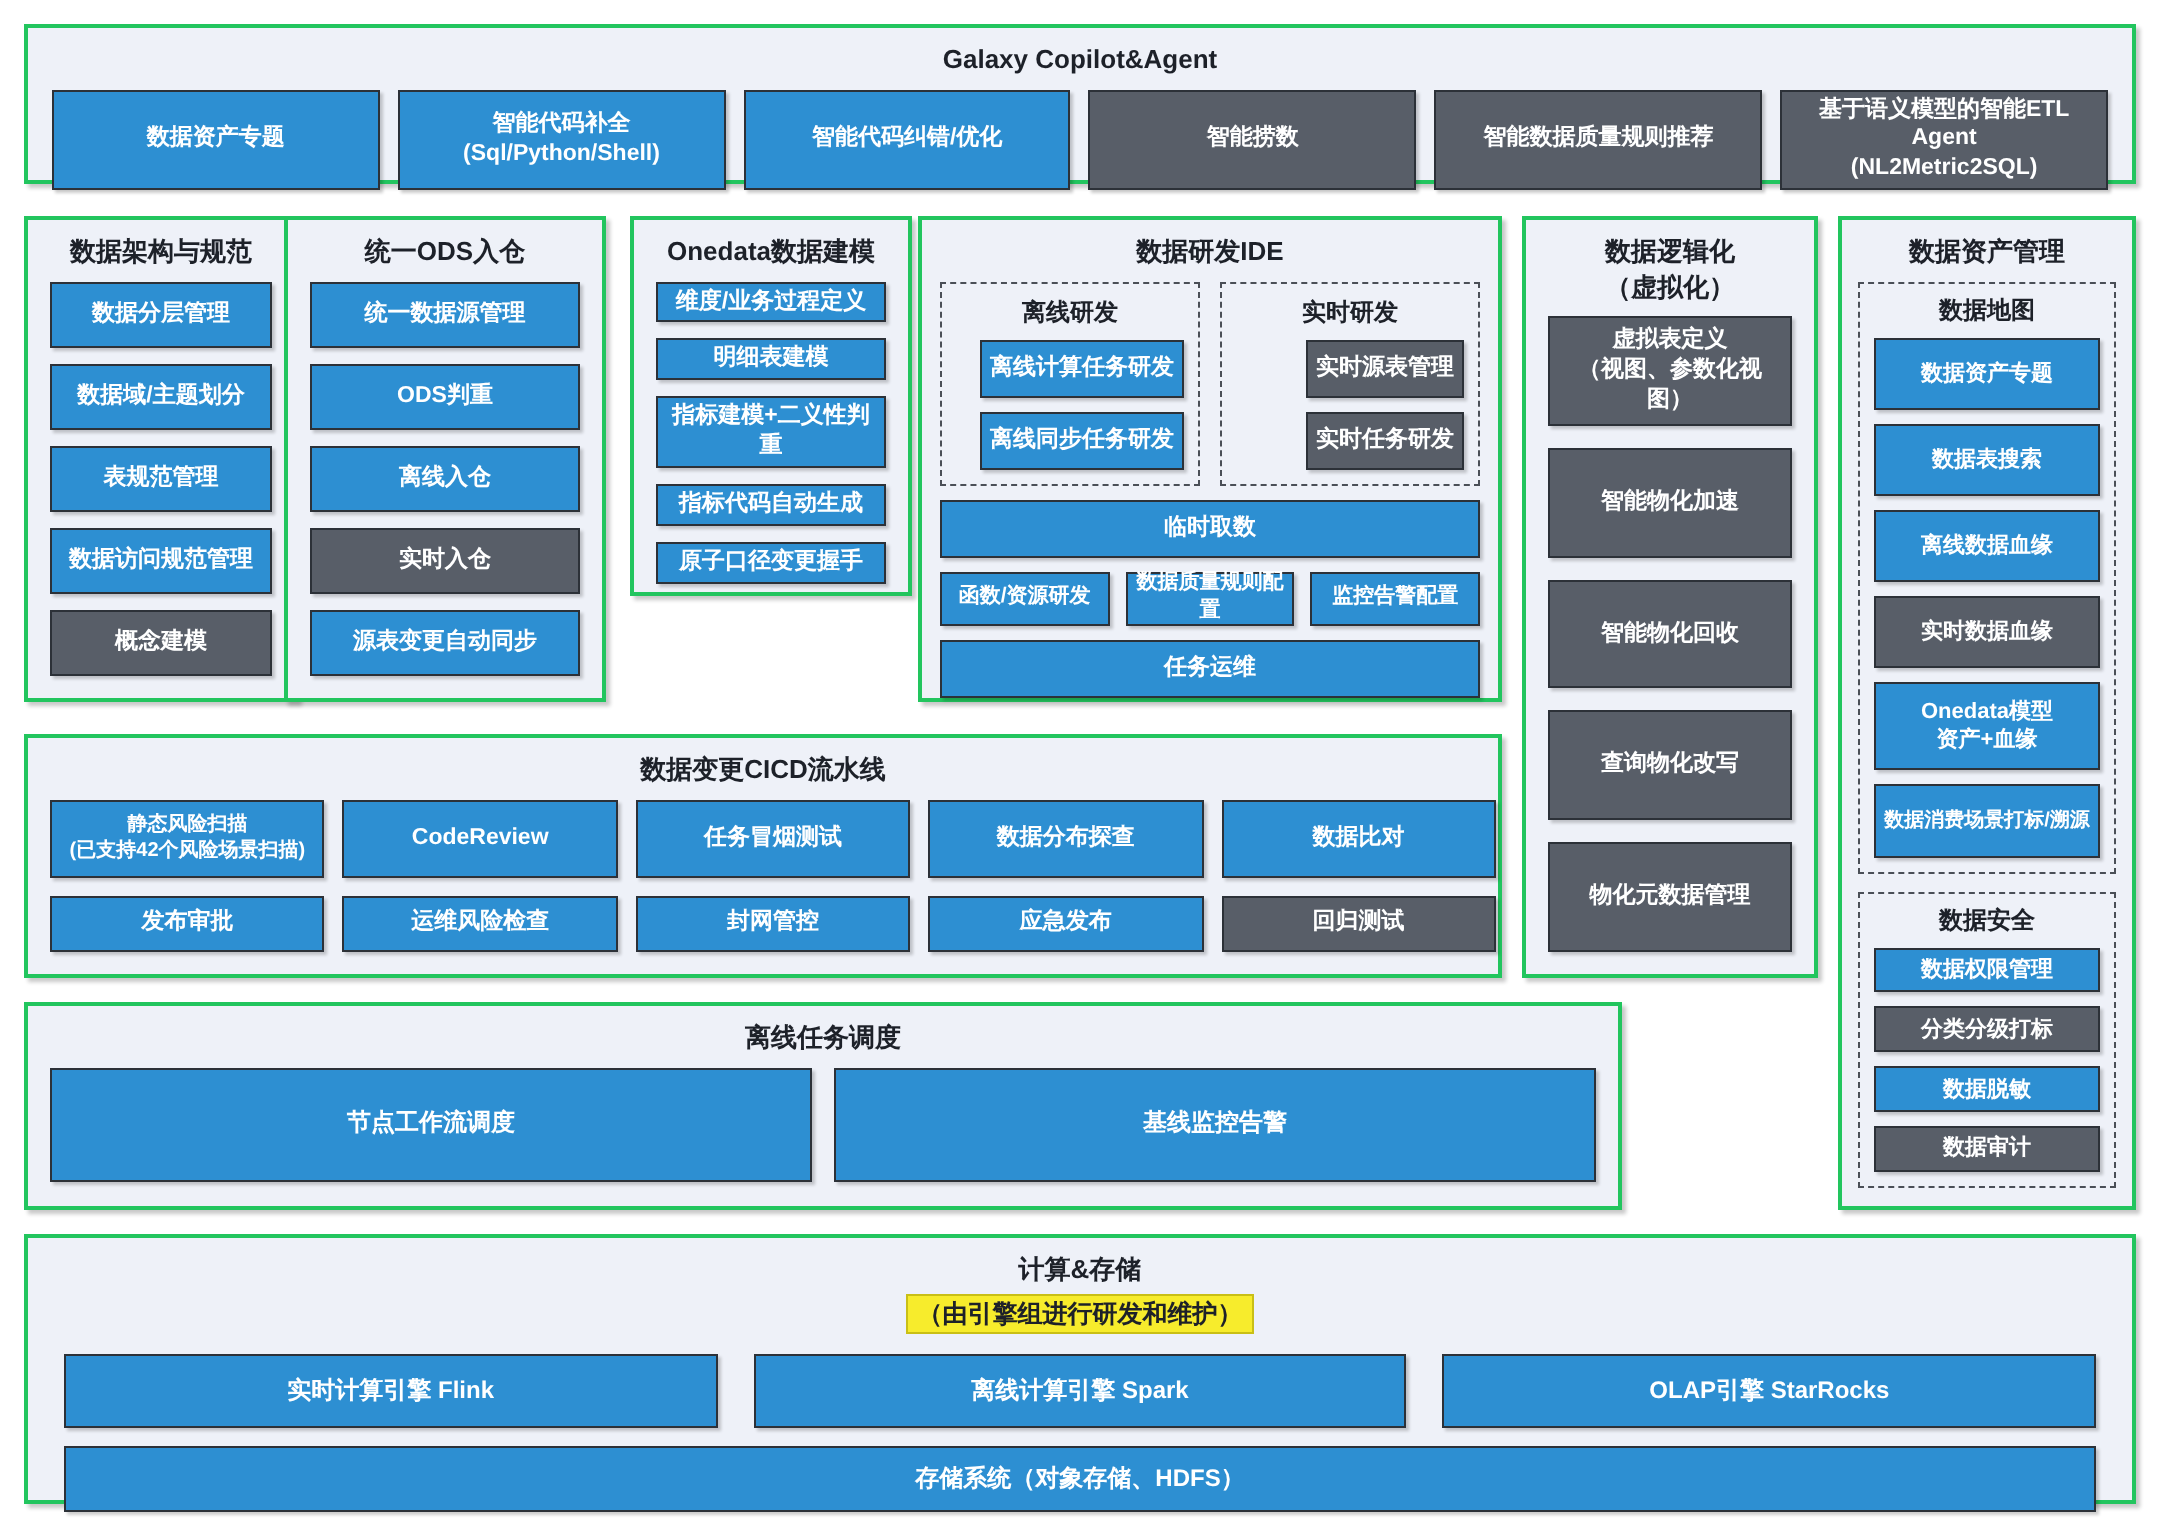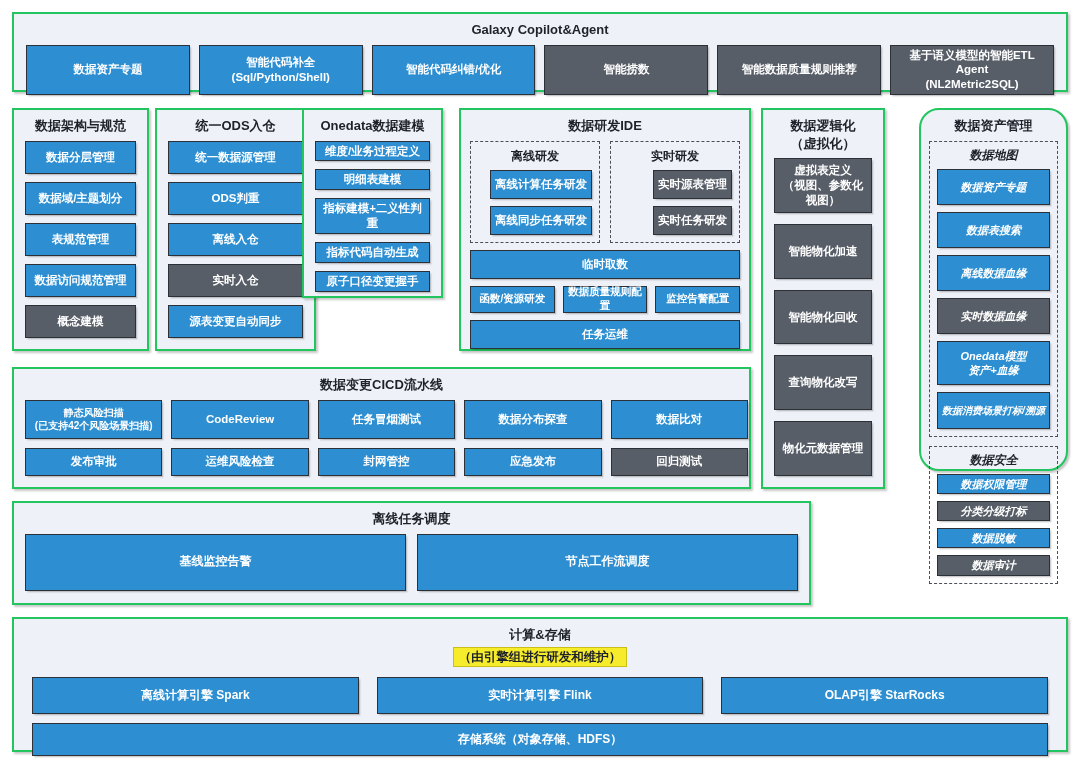--- a/index.html
+++ b/index.html
@@ -69,7 +69,7 @@
 
   
   #arch      { position: absolute; left: 12px;  top: 108px; width: 137px; height: 243px; }
-  #ods       { position: absolute; left: 155px; top: 108px; width: 161px; height: 243px; }
+  #ods       { position: absolute; left: 142px; top: 108px; width: 161px; height: 243px; }
   #onedata   { position: absolute; left: 302px; top: 108px; width: 141px; height: 190px; align-items: center; }
   #ide       { position: absolute; left: 459px; top: 108px; width: 292px; height: 243px; }
   #logical   { position: absolute; left: 761px; top: 108px; width: 124px; height: 381px; }

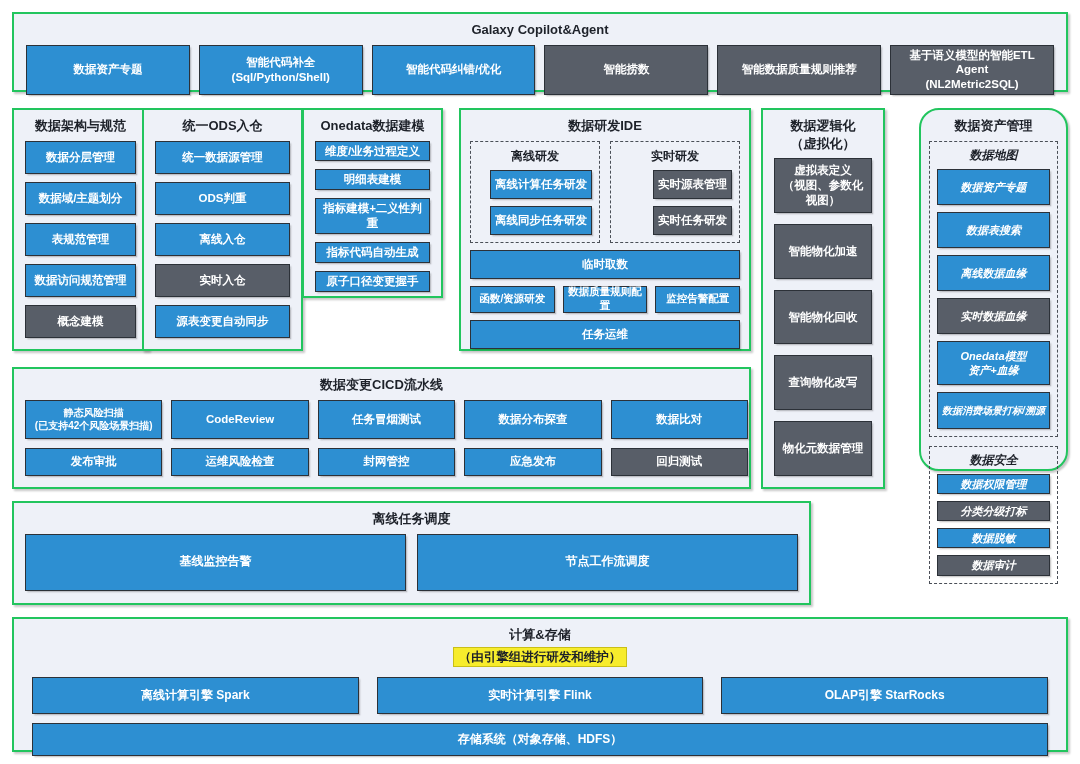--- a/index.html
+++ b/index.html
@@ -70,7 +70,7 @@
   
   #arch      { position: absolute; left: 12px;  top: 108px; width: 137px; height: 243px; }
   #ods       { position: absolute; left: 142px; top: 108px; width: 161px; height: 243px; }
-  #onedata   { position: absolute; left: 302px; top: 108px; width: 141px; height: 190px; align-items: center; }
+  #onedata   { position: absolute; left: 315px; top: 108px; width: 141px; height: 190px; align-items: center; }
   #ide       { position: absolute; left: 459px; top: 108px; width: 292px; height: 243px; }
   #logical   { position: absolute; left: 761px; top: 108px; width: 124px; height: 381px; }
   #assets    { position: absolute; left: 919px; top: 108px; width: 149px; height: 363px; border-radius: 20px; }

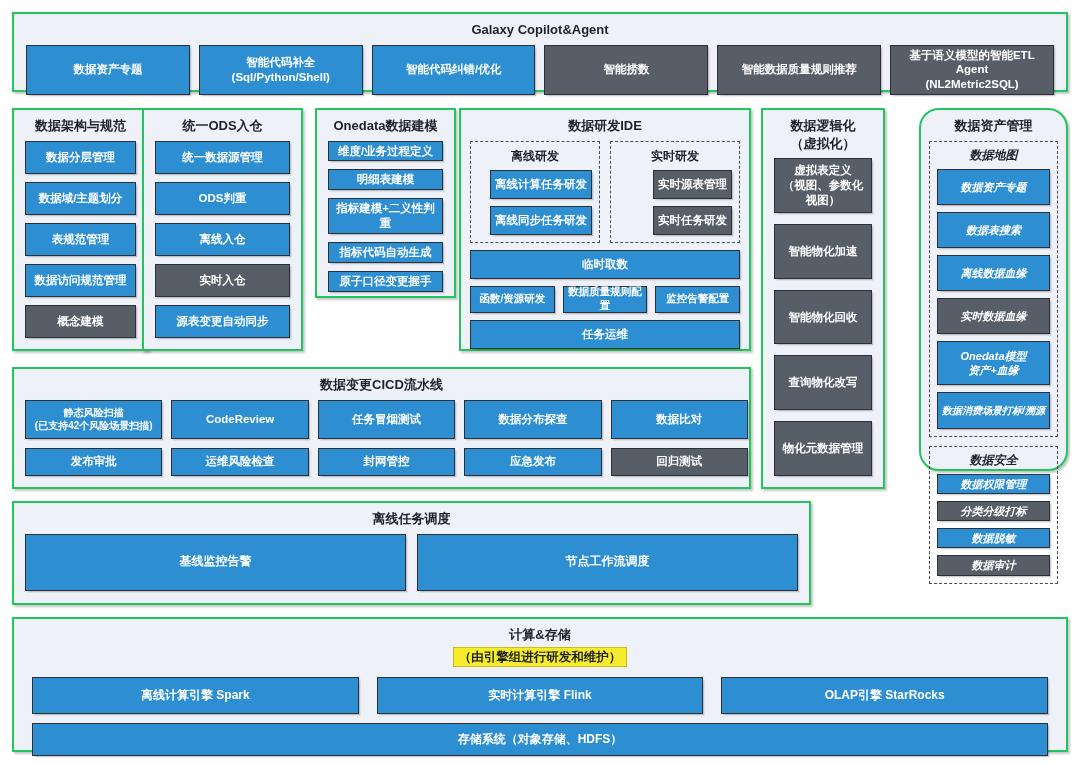--- a/index.html
+++ b/index.html
@@ -72,7 +72,7 @@
   #ods       { position: absolute; left: 142px; top: 108px; width: 161px; height: 243px; }
   #onedata   { position: absolute; left: 315px; top: 108px; width: 141px; height: 190px; align-items: center; }
   #ide       { position: absolute; left: 459px; top: 108px; width: 292px; height: 243px; }
-  #logical   { position: absolute; left: 761px; top: 108px; width: 124px; height: 381px; }
+  #logical   { position: absolute; left: 761px; top: 108px; width: 148px; height: 381px; }
   #assets    { position: absolute; left: 919px; top: 108px; width: 149px; height: 363px; border-radius: 20px; }
 
   .stack { display: flex; flex-direction: column; gap: 8px; padding: 0 11px 11px 11px; flex: 1 1 auto; }

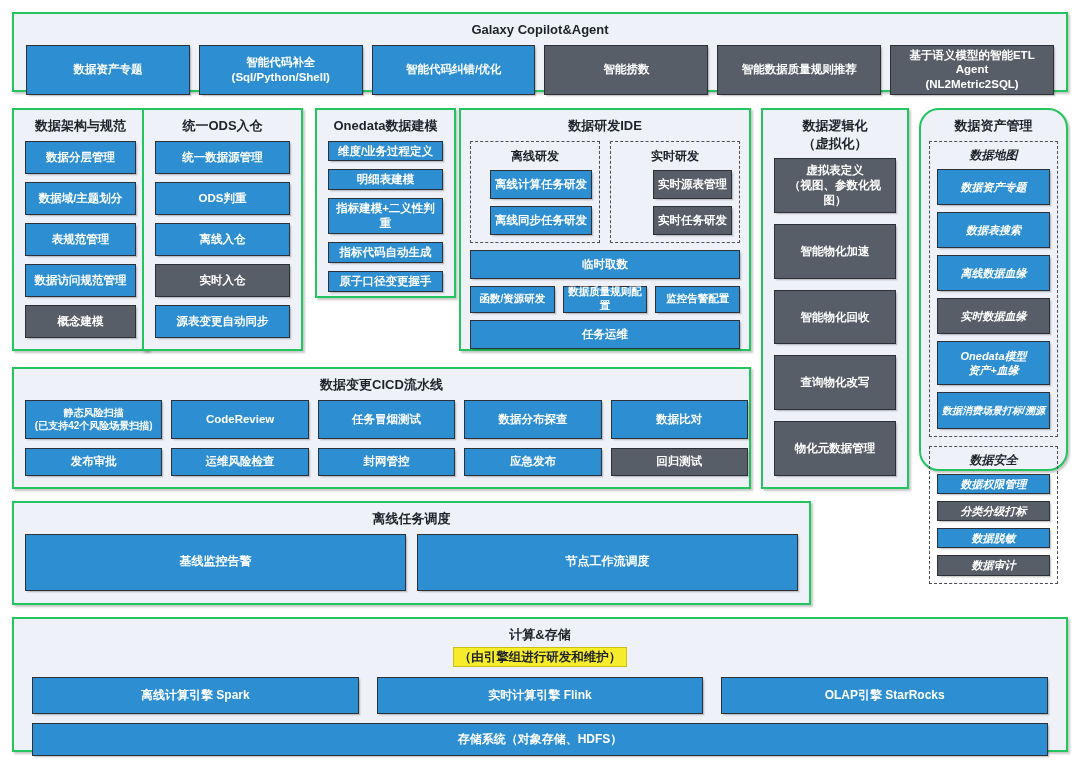--- a/index.html
+++ b/index.html
@@ -73,7 +73,7 @@
   #onedata   { position: absolute; left: 315px; top: 108px; width: 141px; height: 190px; align-items: center; }
   #ide       { position: absolute; left: 459px; top: 108px; width: 292px; height: 243px; }
   #logical   { position: absolute; left: 761px; top: 108px; width: 148px; height: 381px; }
-  #assets    { position: absolute; left: 919px; top: 108px; width: 149px; height: 363px; border-radius: 20px; }
+  #assets    { position: absolute; left: 919px; top: 108px; width: 149px; height: 497px; }
 
   .stack { display: flex; flex-direction: column; gap: 8px; padding: 0 11px 11px 11px; flex: 1 1 auto; }
   .stack > .chip { flex: 1 1 0; }

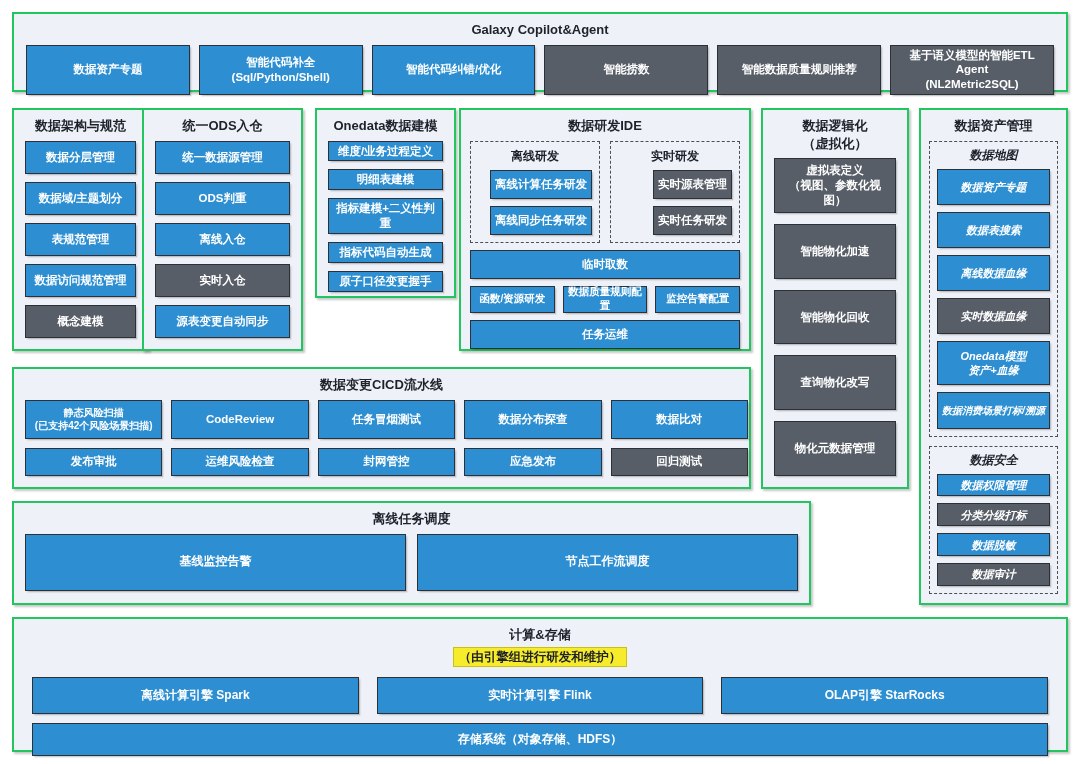--- a/index.html
+++ b/index.html
@@ -93,7 +93,7 @@
 
   
   #assets .assets-body { display:flex; flex-direction:column; padding: 0 8px 9px 8px; gap: 9px; flex: 1 1 auto;}
-  #assets .dashbox { padding: 4px 7px 7px 7px; font-style: italic; }
+  #assets .dashbox { padding: 4px 7px 7px 7px; }
   #assets .dash-inner { display:flex; flex-direction:column; gap:7px; flex:1 1 auto;}
   #assets .dash-inner > .chip { flex: 1 1 0; font-size: 11px; }
   #assets #map-box { flex: 0 0 296px; }

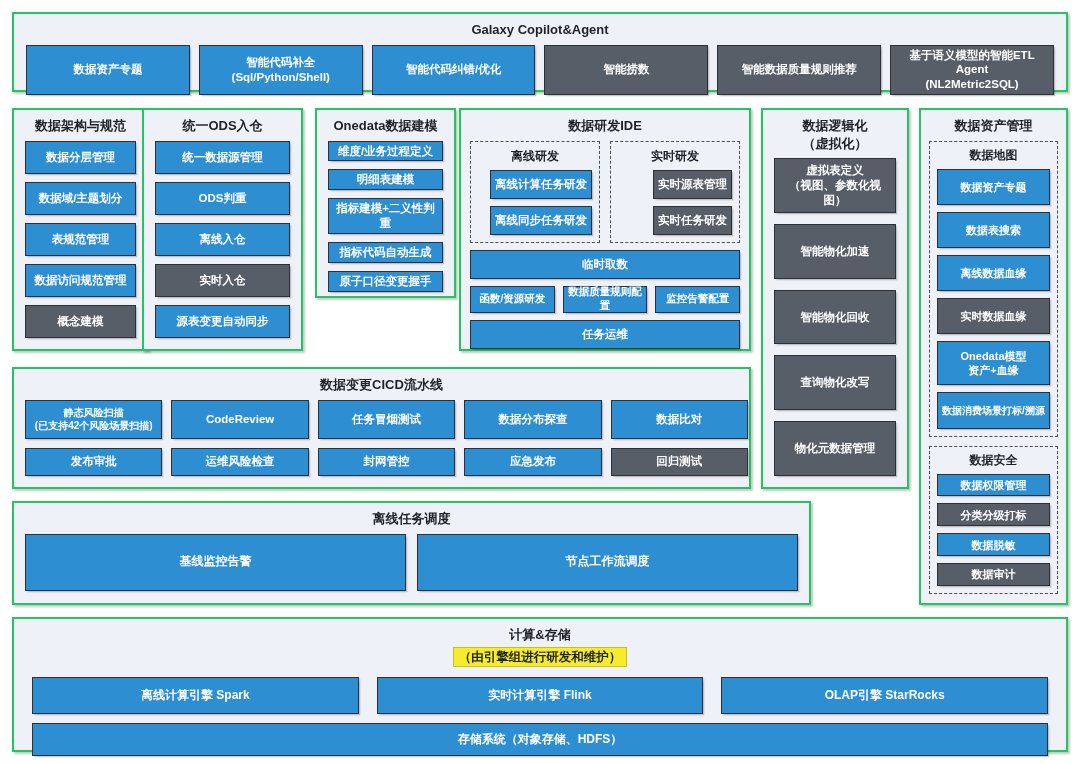--- a/index.html
+++ b/index.html
@@ -265,8 +265,8 @@
   <section class="panel" id="sched">
     <div class="panel-title">离线任务调度</div>
     <div class="row">
+      <div class="chip blue">节点工作流调度</div>
       <div class="chip blue">基线监控告警</div>
-      <div class="chip blue">节点工作流调度</div>
     </div>
   </section>
 

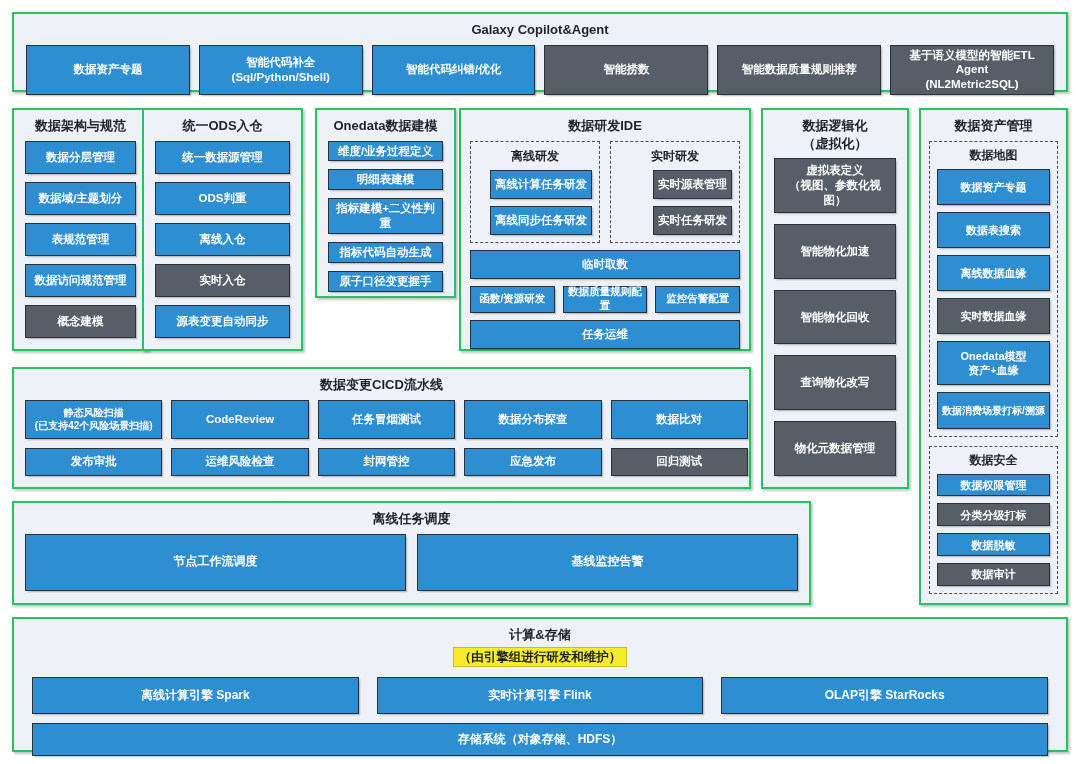--- a/index.html
+++ b/index.html
@@ -276,8 +276,8 @@
       <span class="hl">（由引擎组进行研发和维护）</span>
     </div>
     <div class="engines">
+      <div class="chip blue">实时计算引擎 Flink</div>
       <div class="chip blue">离线计算引擎 Spark</div>
-      <div class="chip blue">实时计算引擎 Flink</div>
       <div class="chip blue">OLAP引擎 StarRocks</div>
     </div>
     <div class="store">

